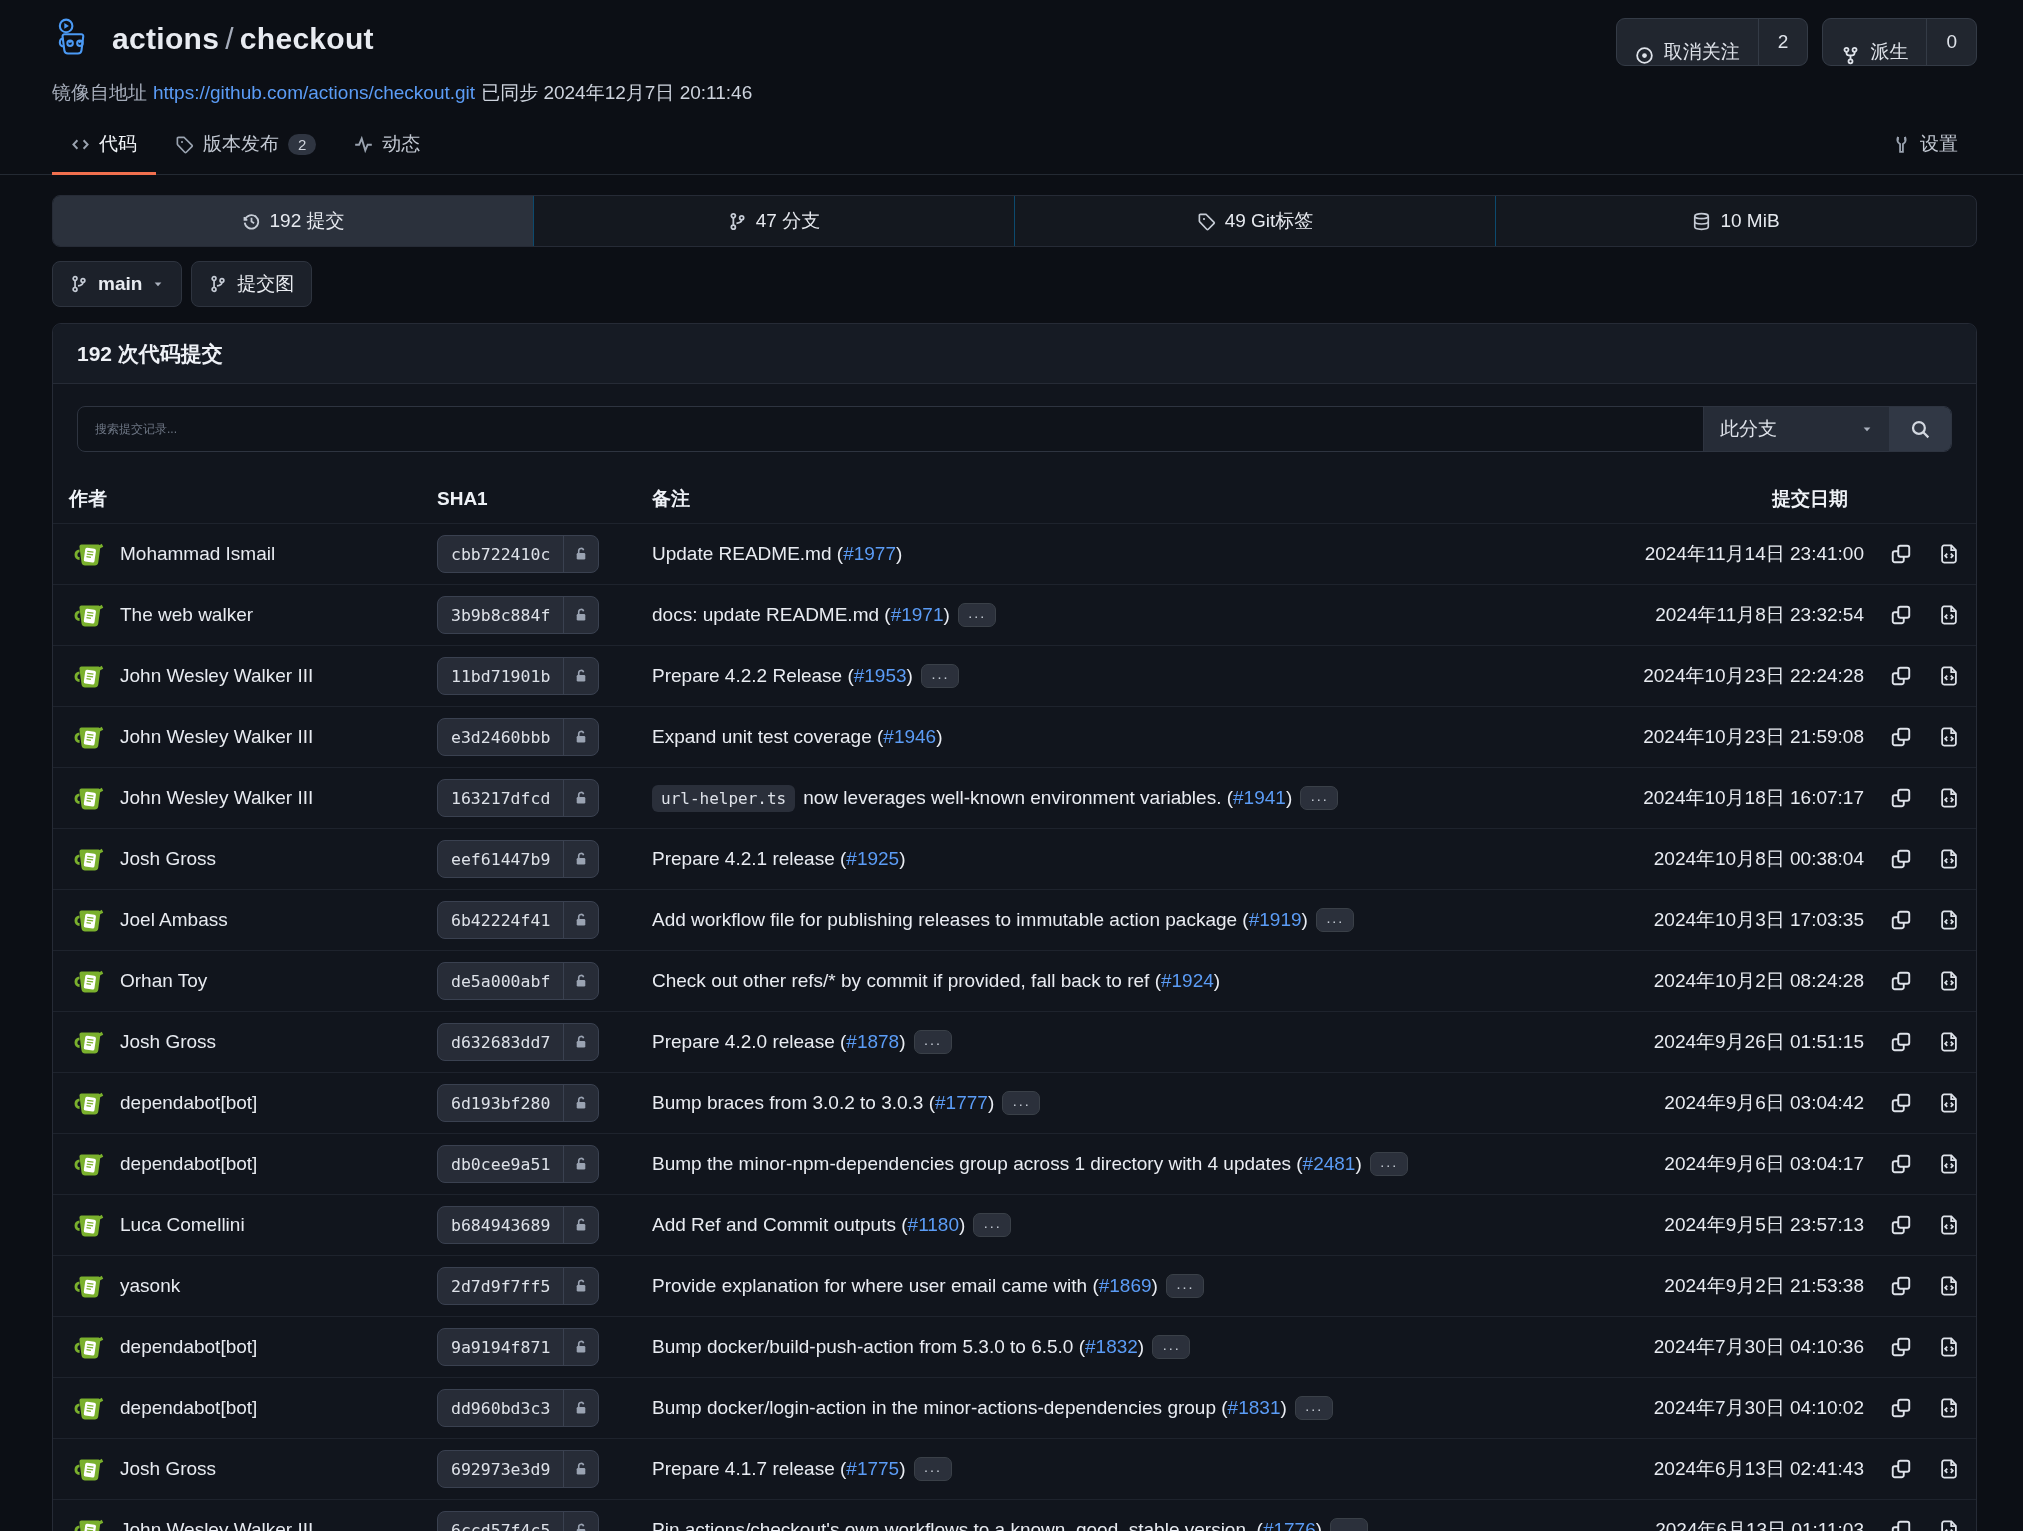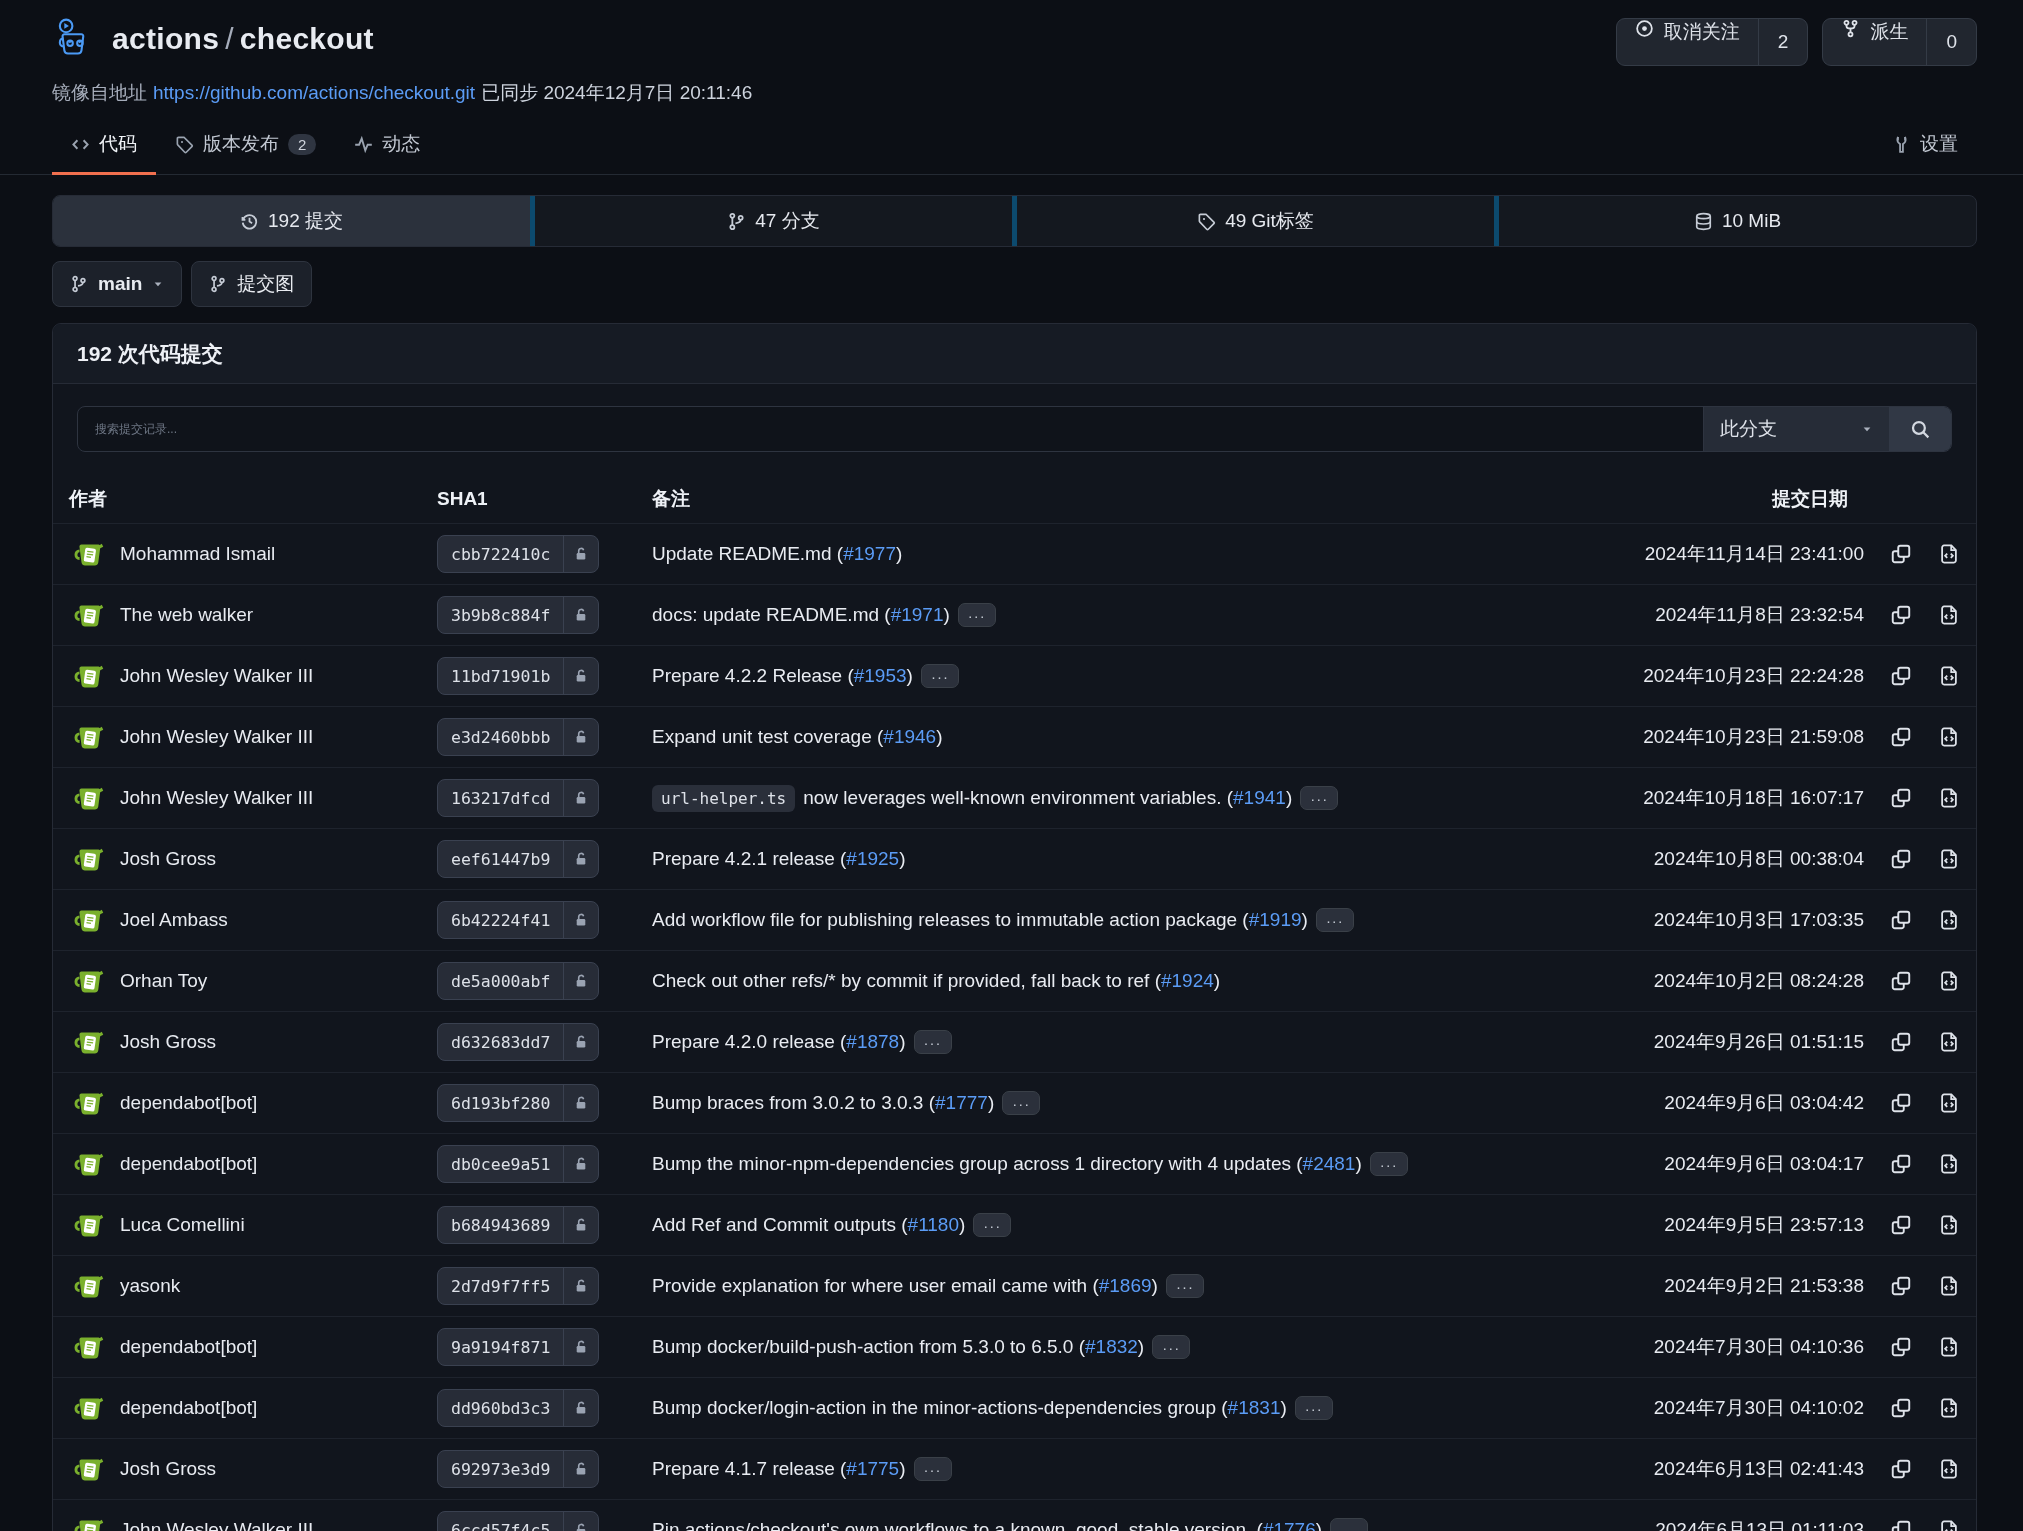--- a/index.html
+++ b/index.html
@@ -25,7 +25,7 @@
   .head-actions{display:flex;gap:14px;margin-top:2px}
   .action-btn{display:flex;align-items:stretch;height:48px;background:var(--btn-bg);
               border:1px solid var(--btn-border);border-radius:9px;overflow:hidden;cursor:pointer}
-  .action-btn .lbl{display:flex;align-items:flex-start;gap:10px;padding:0 18px;color:#dfe3ea}
+  .action-btn .lbl{display:flex;align-items:flex-end;gap:10px;padding:0 18px;color:#dfe3ea}
   .action-btn .cnt{display:flex;align-items:center;padding:0 19px;border-left:1px solid var(--btn-border);color:#dfe3ea}
   .mirror-line{padding:14px 46px 0 52px;color:var(--gray);font-size:19px}
   .mirror-line a{margin:0 6px}

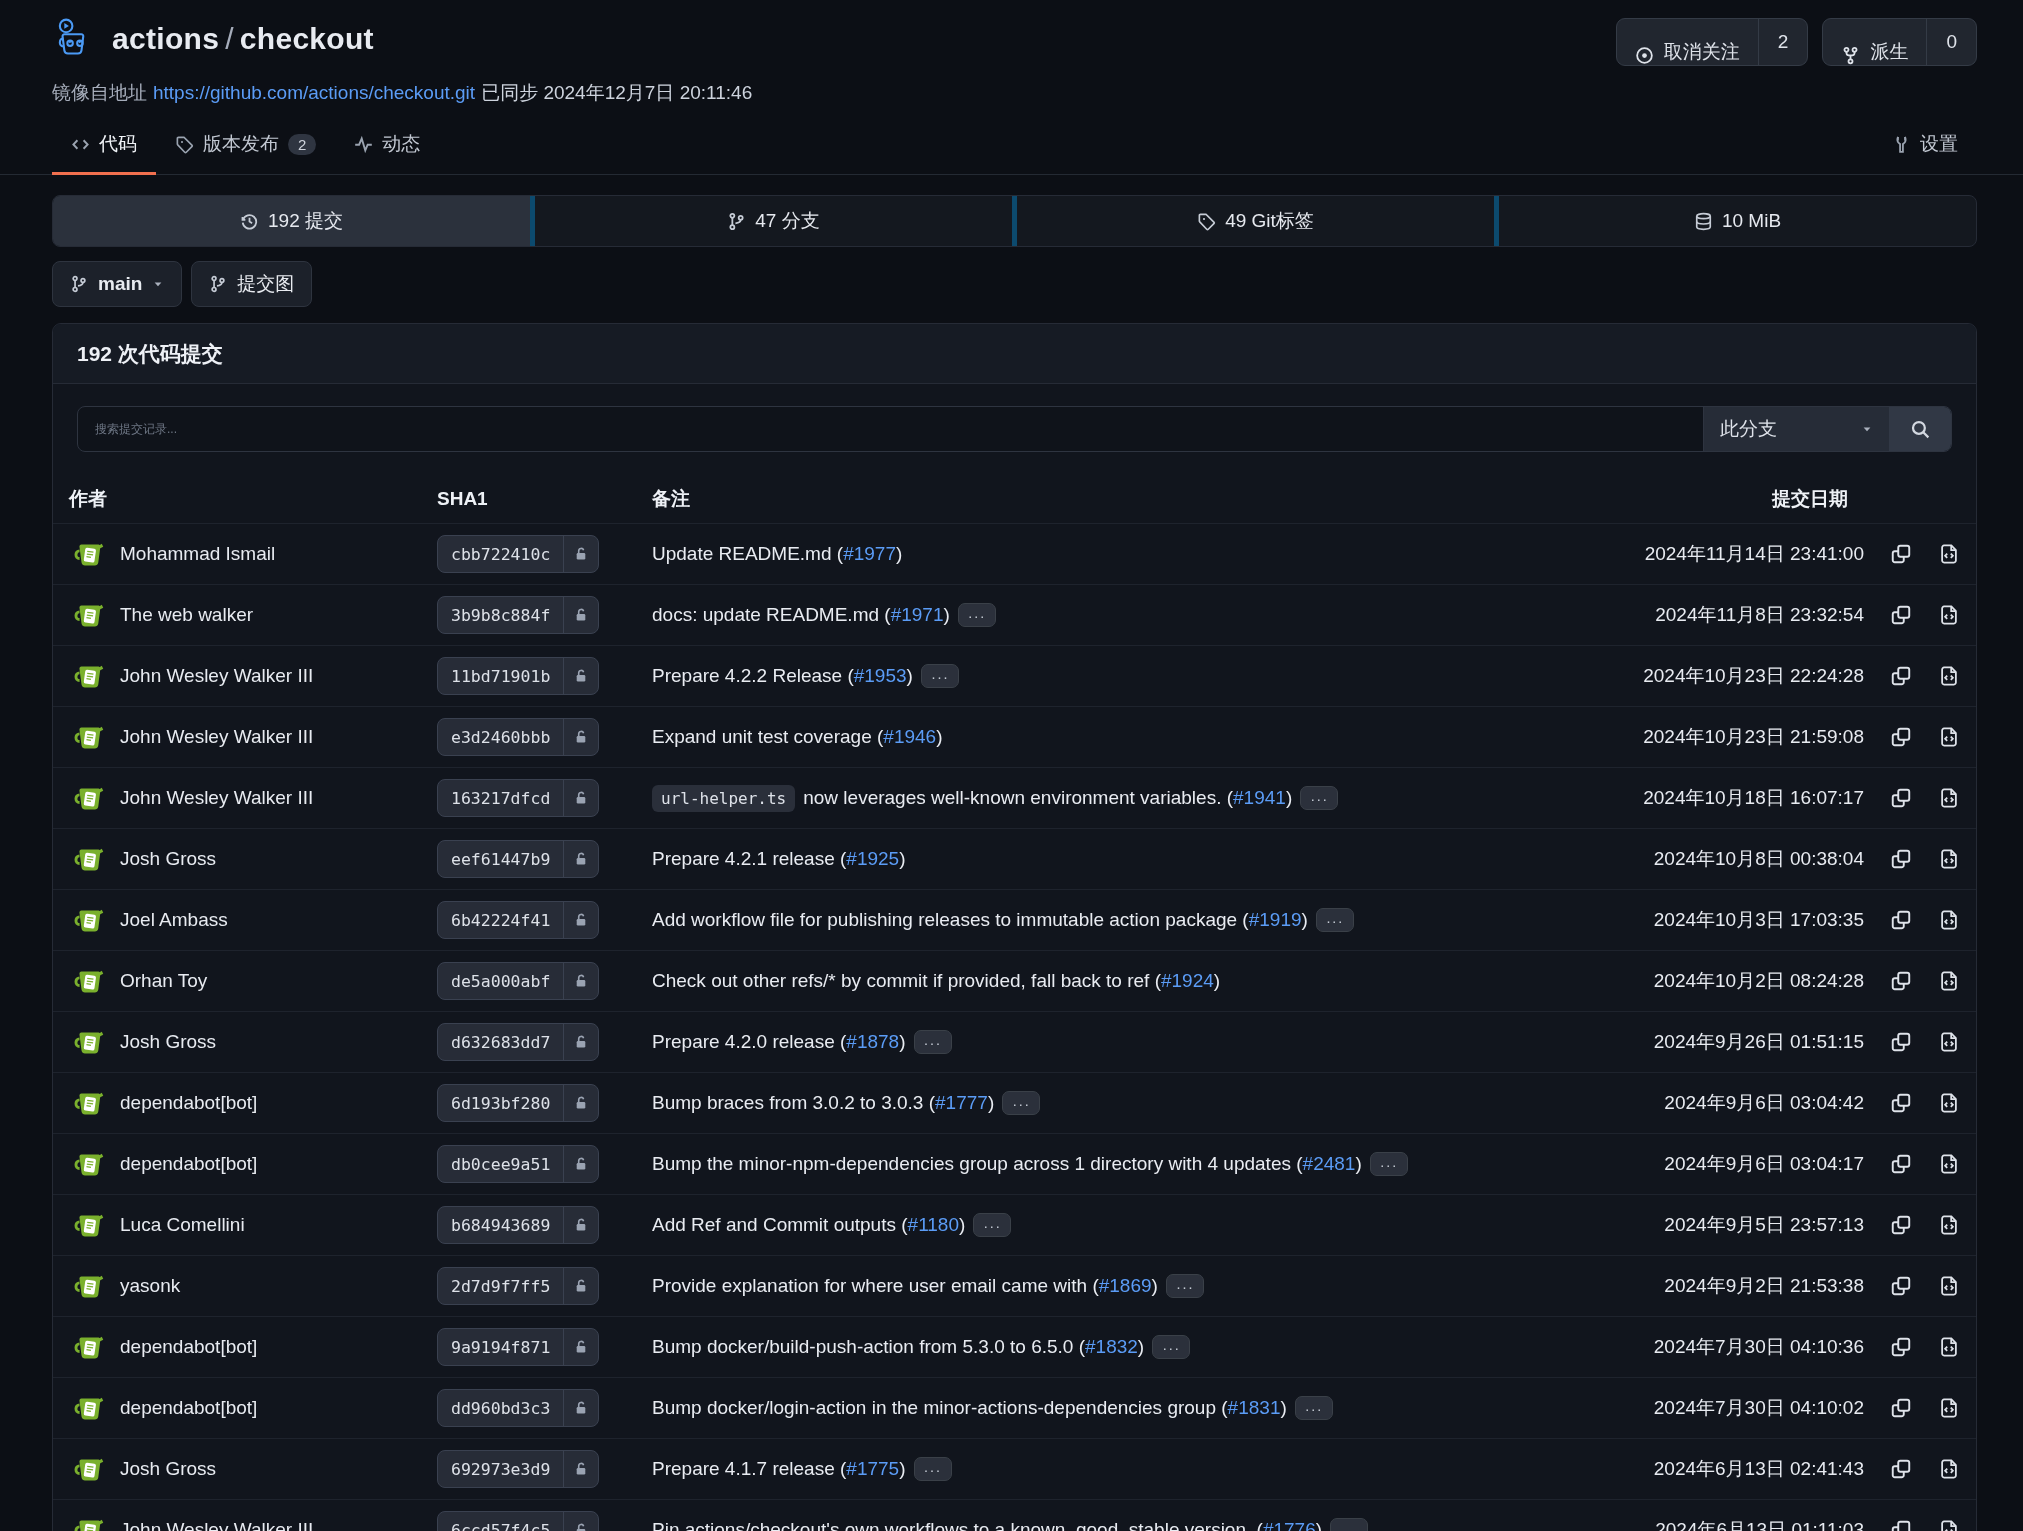--- a/index.html
+++ b/index.html
@@ -45,7 +45,7 @@
   .stats{display:flex;height:52px;margin:20px 46px 0 52px;border:1px solid var(--border);
          border-radius:8px;overflow:hidden;background:#14181f}
   .seg{flex:1;display:flex;align-items:center;justify-content:center;gap:9px;cursor:pointer;
-       border-left:5px solid #0c4a6e;color:#e6e9ef}
+       border-left:1px solid #0c4a6e;color:#e6e9ef}
   .seg:first-child{border-left:none}
   .seg.active{background:#2b313c}
   .seg .ticon{color:#c6ccd6}

